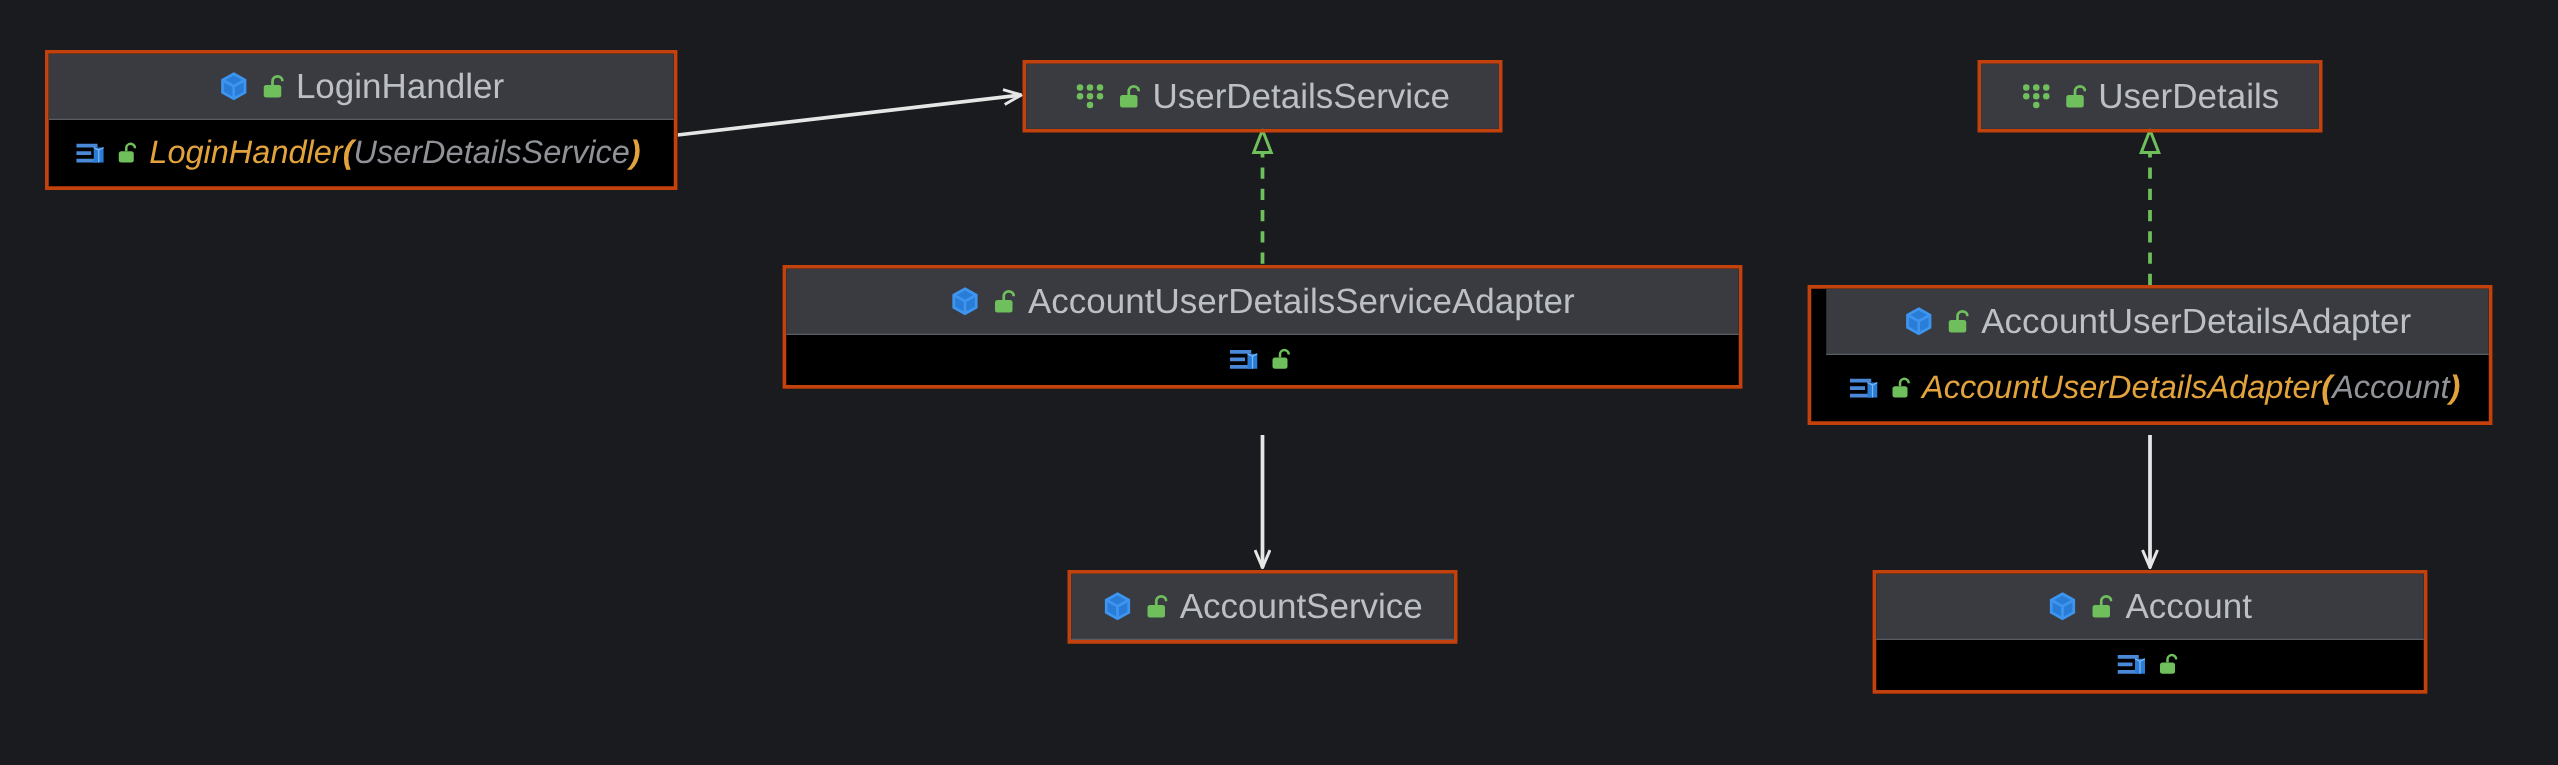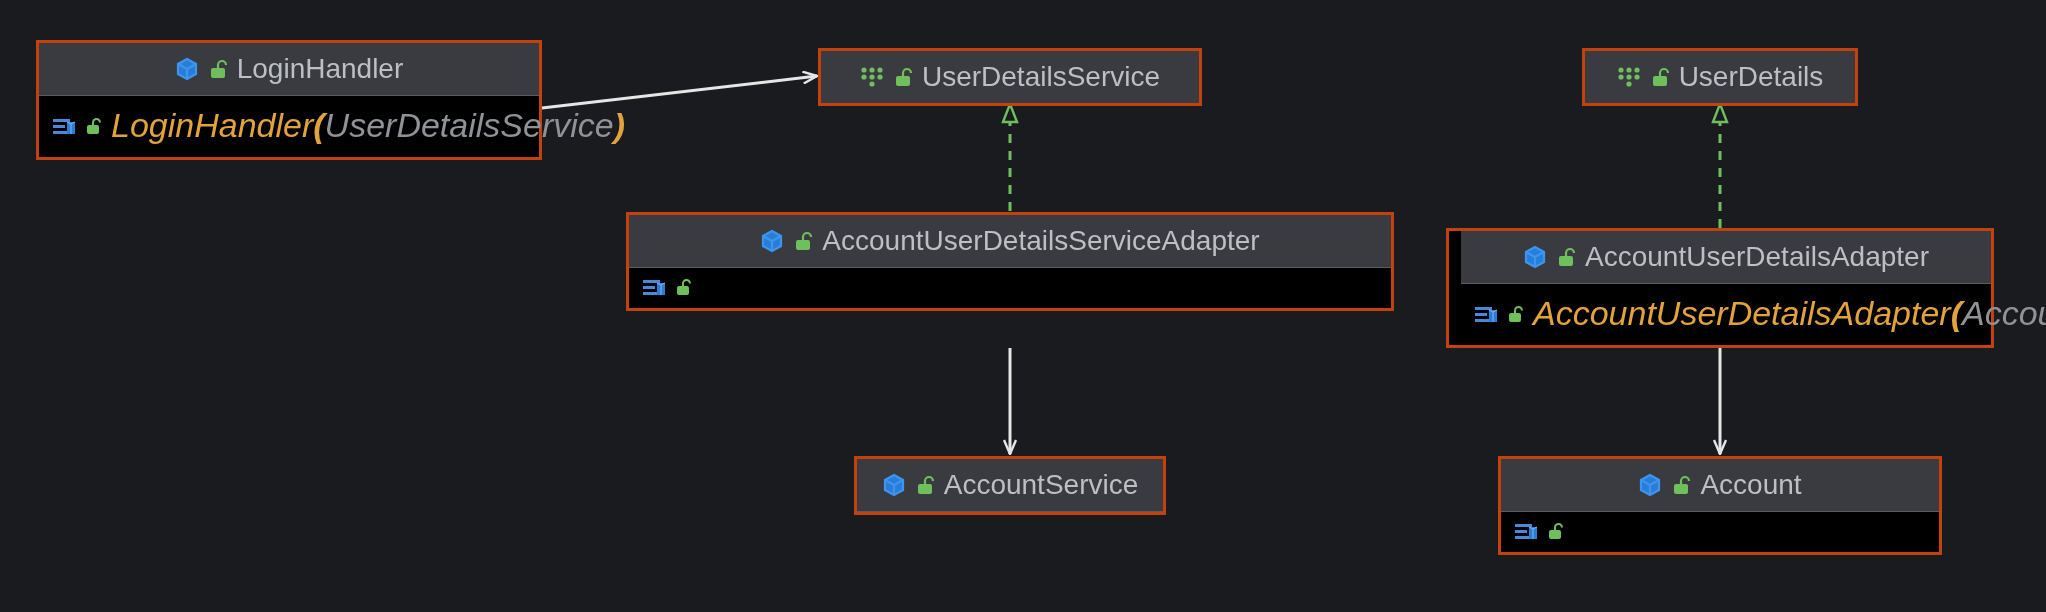--- a/index.html
+++ b/index.html
@@ -44,8 +44,9 @@
     display: flex;
     align-items: center;
     gap: 10px;
-    font-size: 34px;
+    font-size: 26px;
     white-space: nowrap;
+    justify-content: center;
   }
   .ctor-name {
     color: #e3a33c;

